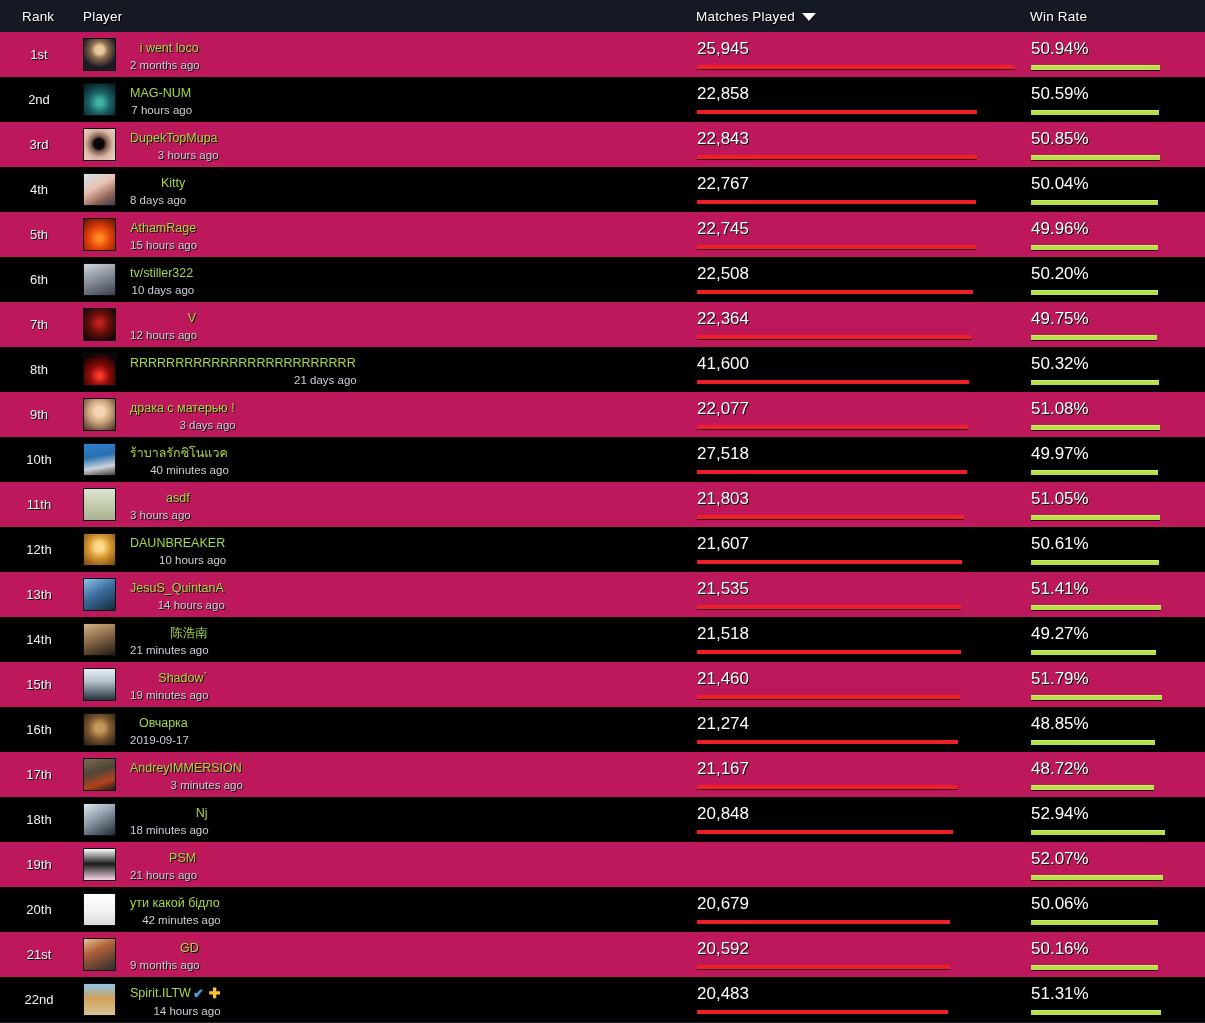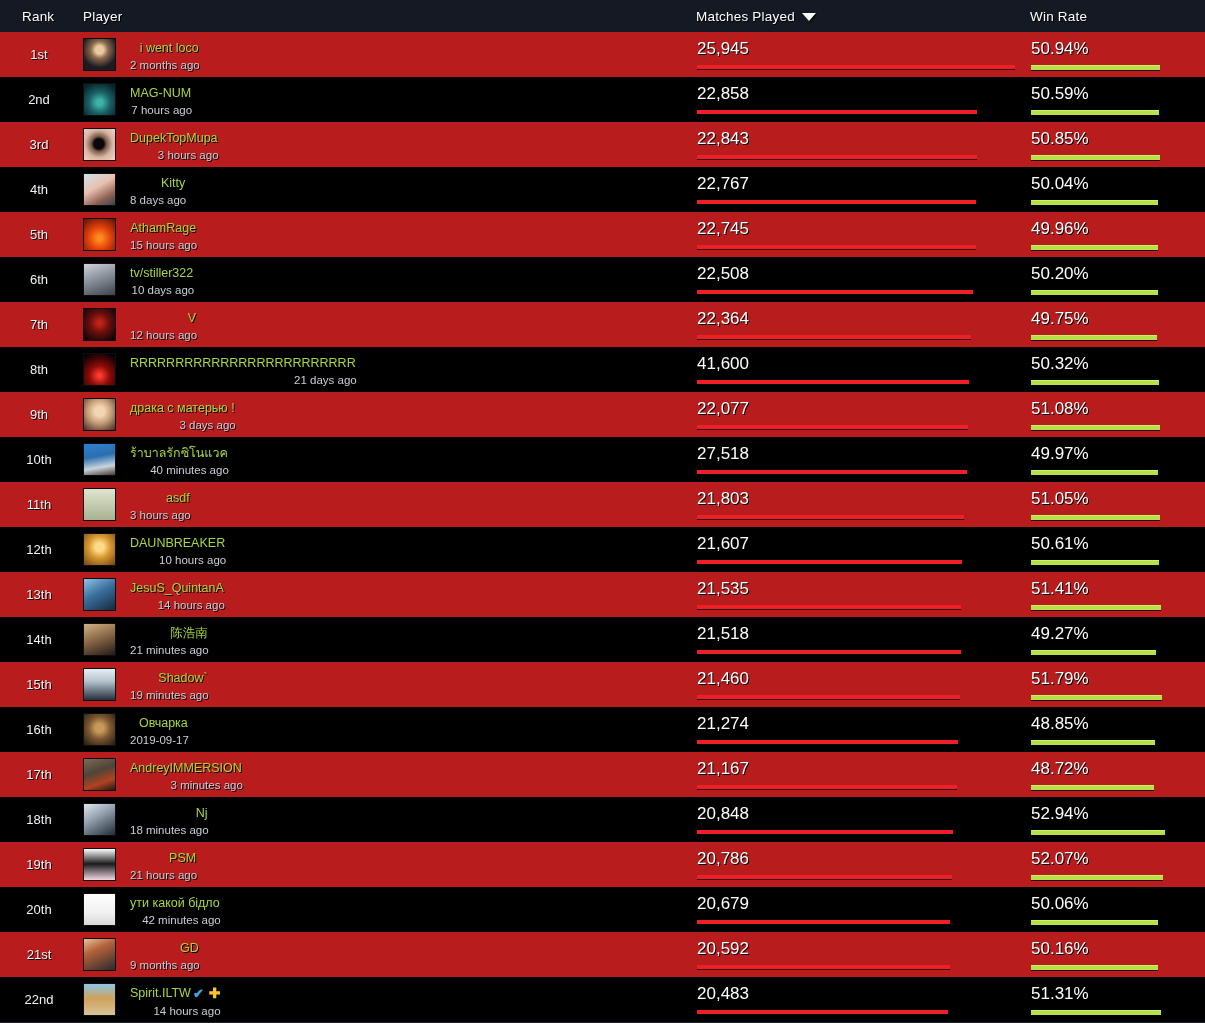--- a/index.html
+++ b/index.html
@@ -62,7 +62,7 @@
     display: flex;
     align-items: center;
     position: relative;
-    background: #b91c1c;
+    background: #be185d;
   }
   .row.alt { background: #000000; }
 

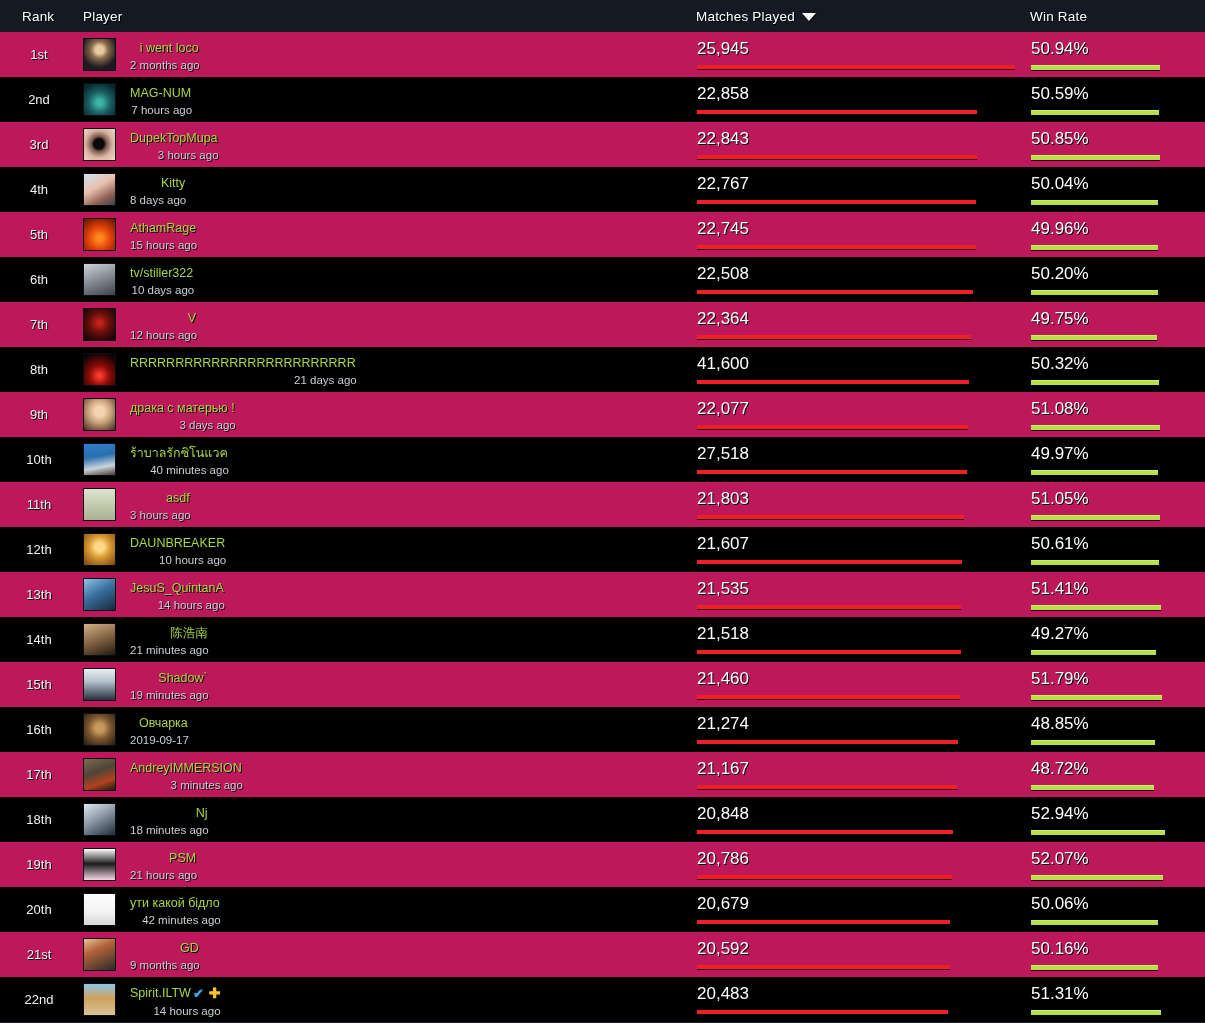--- a/index.html
+++ b/index.html
@@ -600,12 +600,6 @@
           <div><span class="pname">PSM</span><span class="badges"></span></div>
           <div class="pdate">21 hours ago</div>
         </div>
-        <div class="c-matches">
-          <div class="mval">20,786</div>
-          <div class="bar-track">
-            <div class="bar" style="width:254.7px"></div>
-          </div>
-        </div>
         <div class="c-win">
           <div class="mval">52.07%</div>
           <div class="bar-track">

